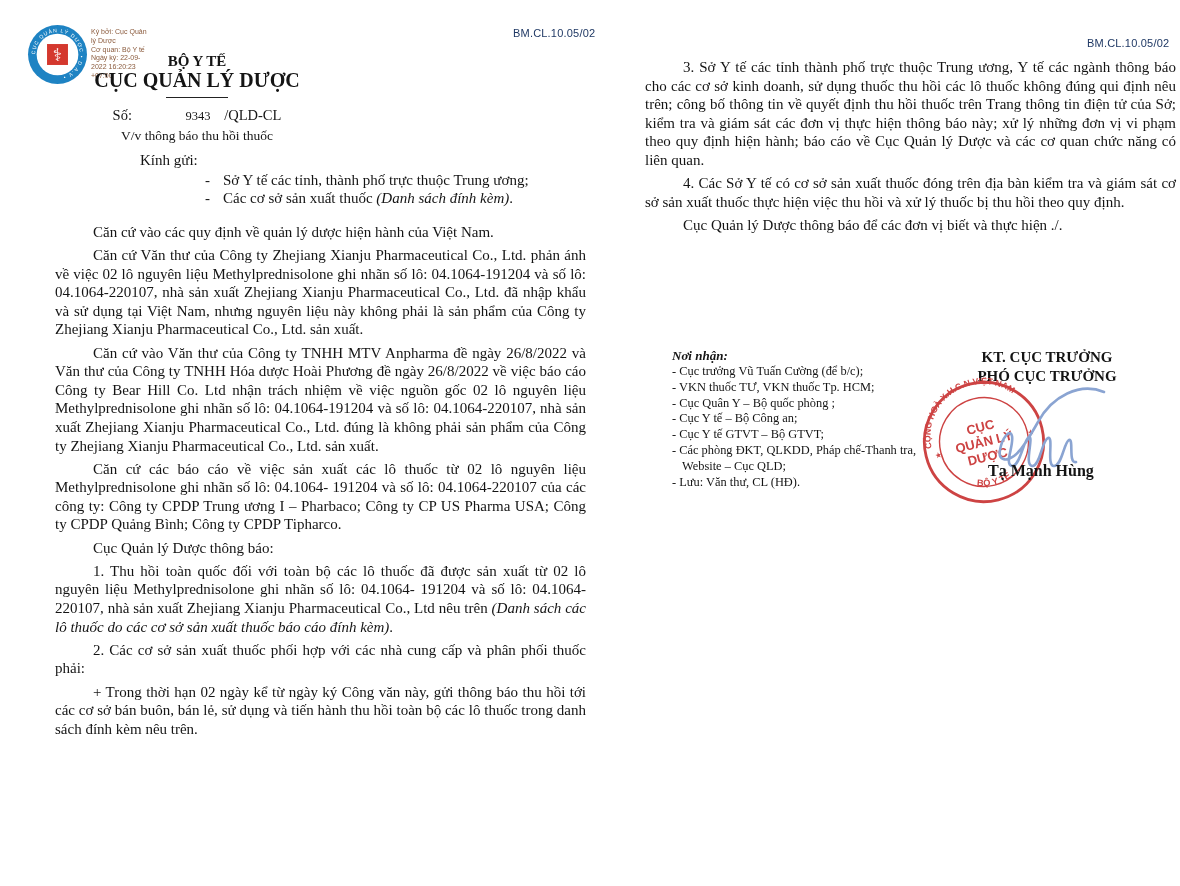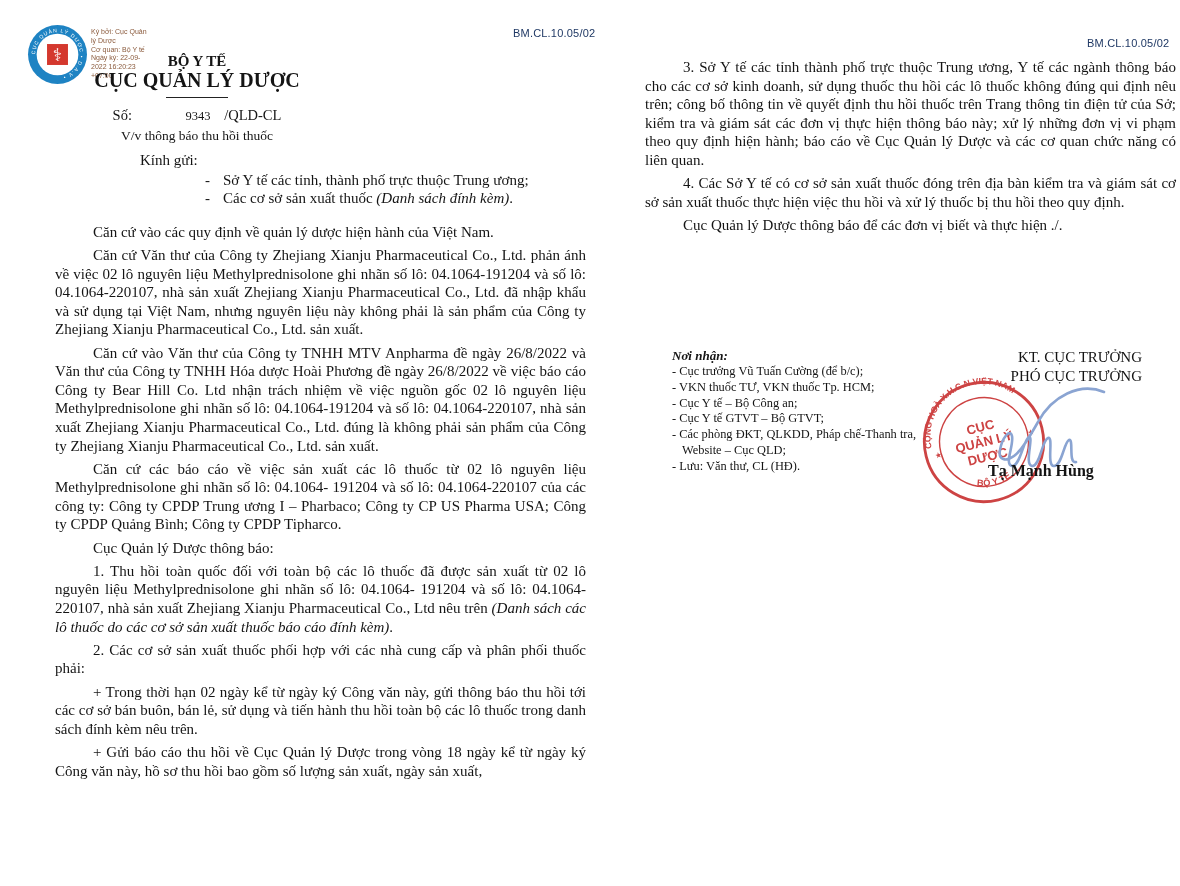--- a/index.html
+++ b/index.html
@@ -52,8 +52,8 @@
   .nn-title { font-size:13px; font-weight:bold; font-style:italic; line-height:16px; }
   .nn-item { font-size:12.4px; line-height:15.8px; }
   .nn-cont { padding-left:10px; }
-  .sig-title { position:absolute; left:952px; top:348px; width:190px; text-align:right;
-               font-weight:normal; font-size:15px; line-height:19px; }
+  .sig-title { position:absolute; left:952px; top:348px; width:190px; text-align:center;
+               font-weight:bold; font-size:15px; line-height:19px; }
   .seal-svg { position:absolute; left:918px; top:377px; width:132px; height:130px; }
   .sign-svg { position:absolute; left:972px; top:380px; width:140px; height:100px; }
   .sig-name { position:absolute; left:988px; top:462px; width:130px; text-align:left;

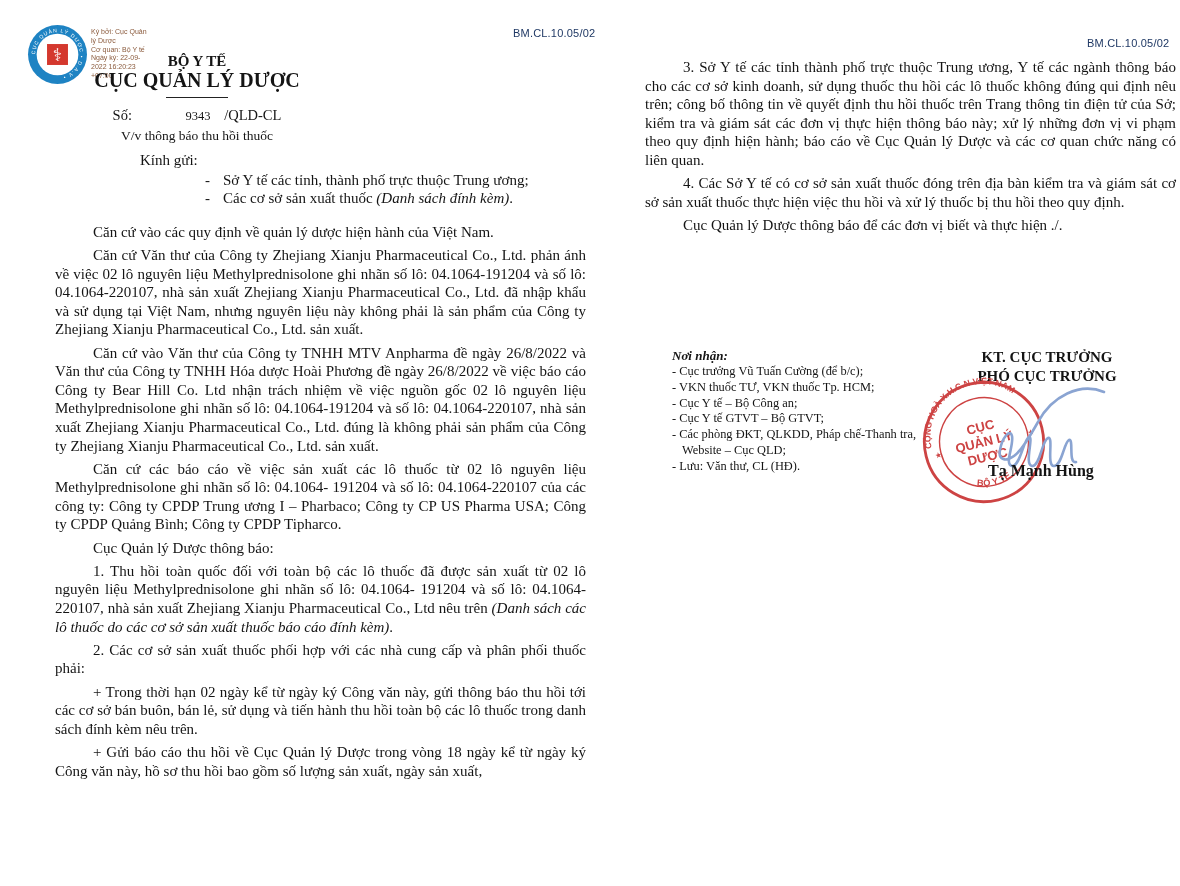--- a/index.html
+++ b/index.html
@@ -133,6 +133,7 @@
     <div class="nn-title">Nơi nhận:</div>
     <div class="nn-item">- Cục trưởng Vũ Tuấn Cường (để b/c);</div>
     <div class="nn-item">-  VKN thuốc TƯ, VKN thuốc Tp. HCM;</div>
+    <div class="nn-item">-  Cục Quân Y – Bộ quốc phòng ;</div>
     <div class="nn-item">-  Cục Y tế – Bộ Công an;</div>
     <div class="nn-item">-  Cục Y tế GTVT – Bộ GTVT;</div>
     <div class="nn-item">-  Các phòng ĐKT, QLKDD, Pháp chế-Thanh tra,</div>

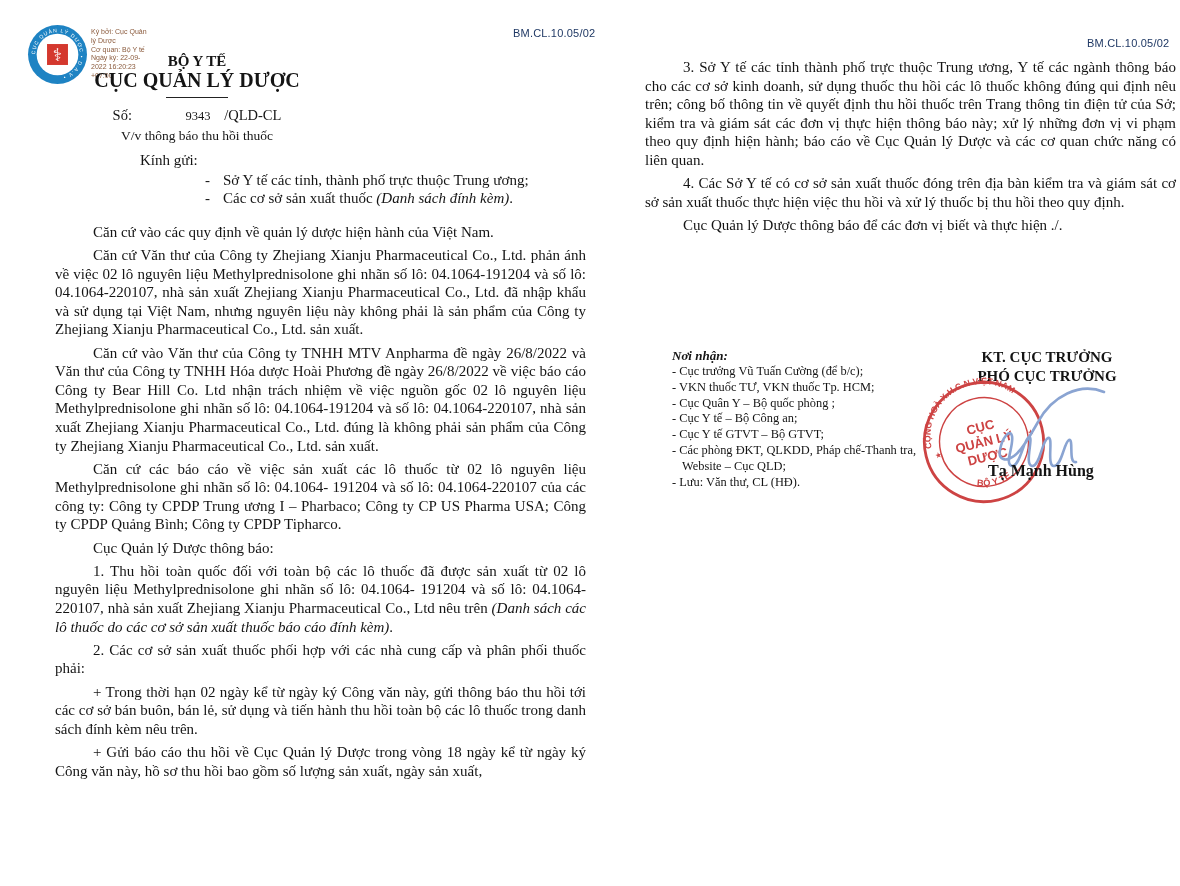--- a/index.html
+++ b/index.html
@@ -120,7 +120,6 @@
     <p class="para"><span>1. Thu hồi toàn quốc đối với toàn bộ các lô thuốc đã được sản xuất từ 02 lô nguyên liệu Methylprednisolone ghi nhãn số lô: 04.1064- 191204 và số lô: 04.1064-220107, nhà sản xuất Zhejiang Xianju Pharmaceutical Co., Ltd nêu trên </span><span class="it">(Danh sách các lô thuốc do các cơ sở sản xuất thuốc báo cáo đính kèm)</span><span>.</span></p>
     <p class="para"><span>2. Các cơ sở sản xuất thuốc phối hợp với các nhà cung cấp và phân phối thuốc phải:</span></p>
     <p class="para"><span>+ Trong thời hạn 02 ngày kể từ ngày ký Công văn này, gửi thông báo thu hồi tới các cơ sở bán buôn, bán lẻ, sử dụng và tiến hành thu hồi toàn bộ các lô thuốc trong danh sách đính kèm nêu trên.</span></p>
-    <p class="para"><span>+ Gửi báo cáo thu hồi về Cục Quản lý Dược trong vòng 18 ngày kể từ ngày ký Công văn này, hồ sơ thu hồi bao gồm số lượng sản xuất, ngày sản xuất,</span></p>
   </div>
 
   <div class="col col-right">

